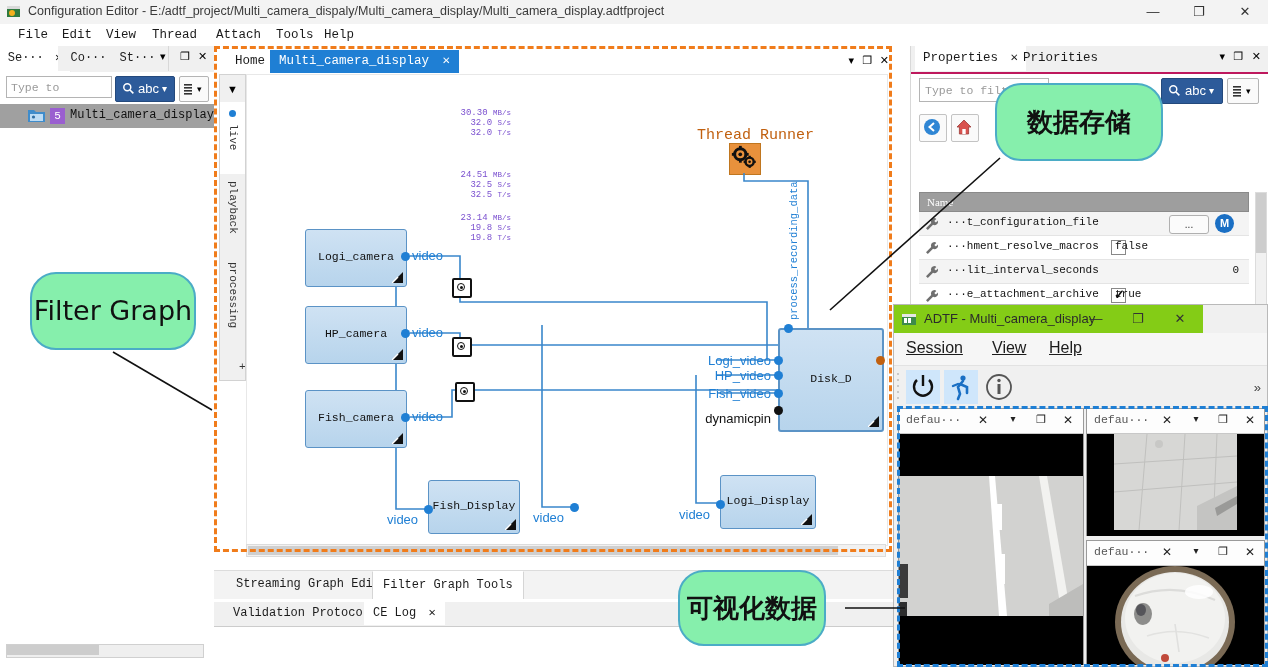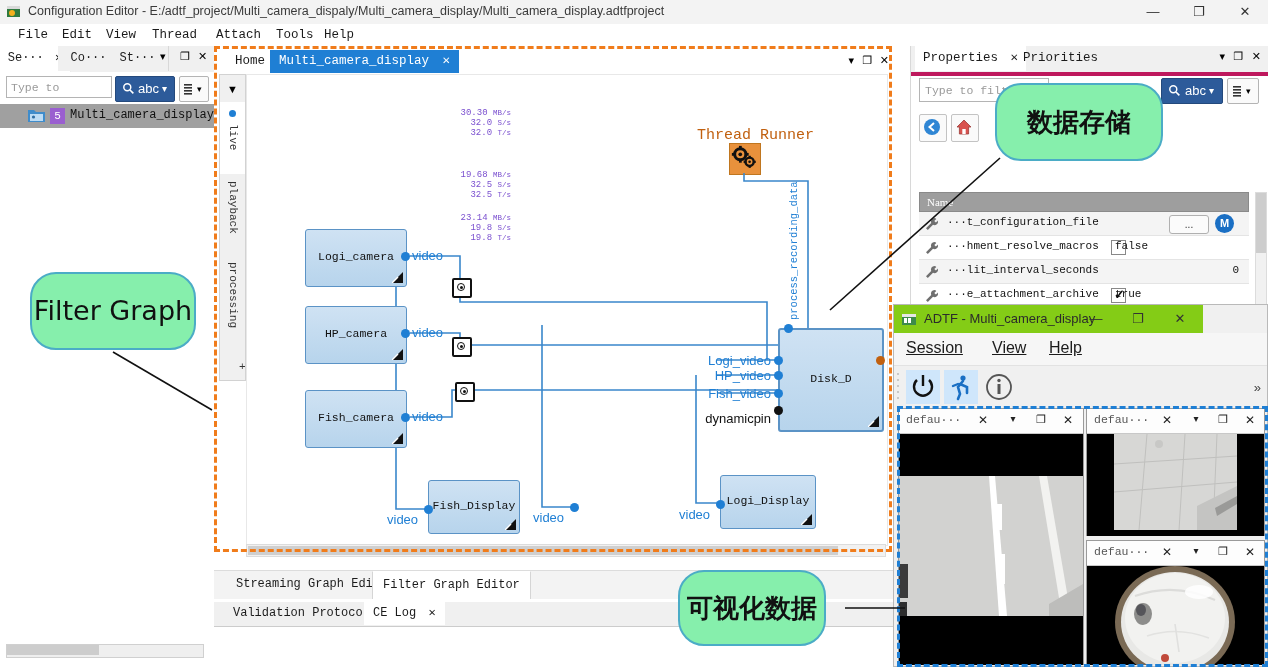--- a/index.html
+++ b/index.html
@@ -88,7 +88,7 @@
   #dashframe{left:214px;top:46px;width:678px;height:506px;border:3px dashed #f07c1b;box-sizing:border-box;pointer-events:none;}
   
   #rdock{left:910px;top:46px;width:358px;height:268px;background:#fff;border-left:1px solid #d8d8d8;}
-  #rdtabs{left:0;top:0;width:358px;height:26px;background:#f0f0f0;border-bottom:4px solid #be185d;}
+  #rdtabs{left:0;top:0;width:358px;height:26px;background:#f0f0f0;border-bottom:2px solid #be185d;}
   .rdtab{position:absolute;top:0;height:25px;line-height:25px;font-family:"Liberation Mono",monospace;font-size:12.5px;padding:0 8px;color:#1b1b1b;}
   .rdtab.active{background:#fff;}
   #rd-filter-input{left:8px;top:32px;width:130px;height:24px;border:1px solid #b4b4b4;background:#fff;

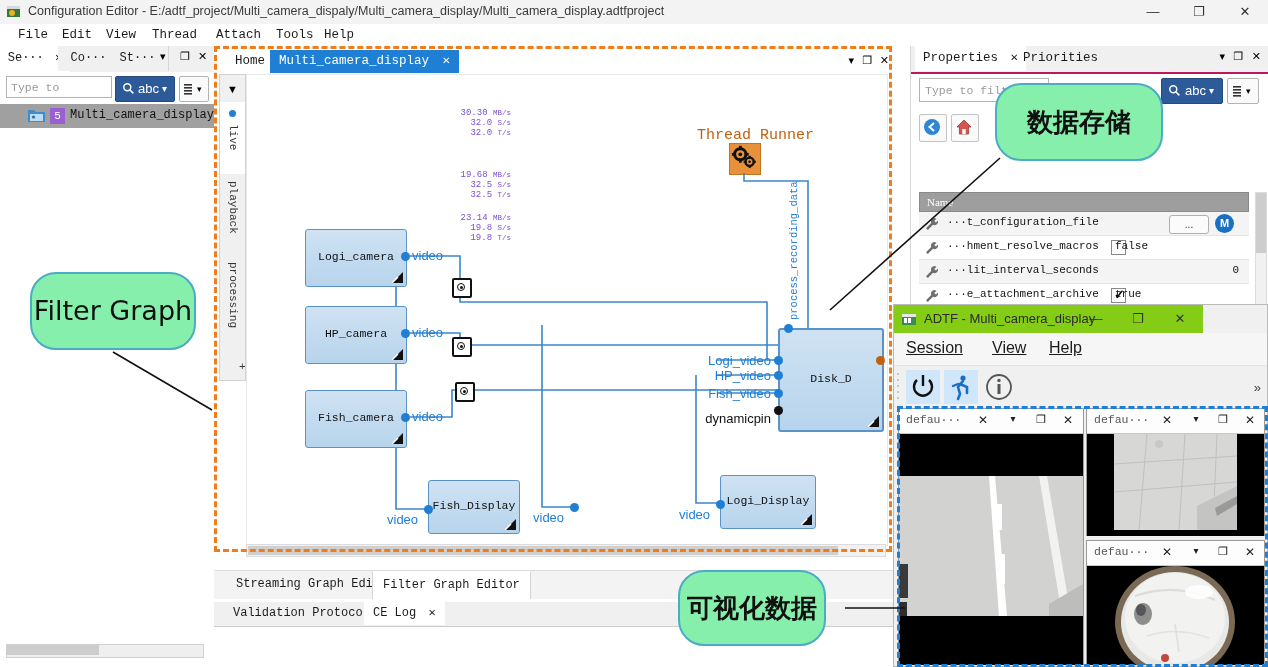--- a/index.html
+++ b/index.html
@@ -330,7 +330,7 @@
     <div class="sampleicon" style="left:205px;top:203px"></div>
 
     <div class="rate" style="left:192px;top:95px;width:72px">
-      <div><span>19.68</span> <span class="u">MB/s</span></div>
+      <div><span>24.51</span> <span class="u">MB/s</span></div>
       <div><span>32.5</span> <span class="u">S/s</span></div>
       <div><span>32.5</span> <span class="u">T/s</span></div>
     </div>

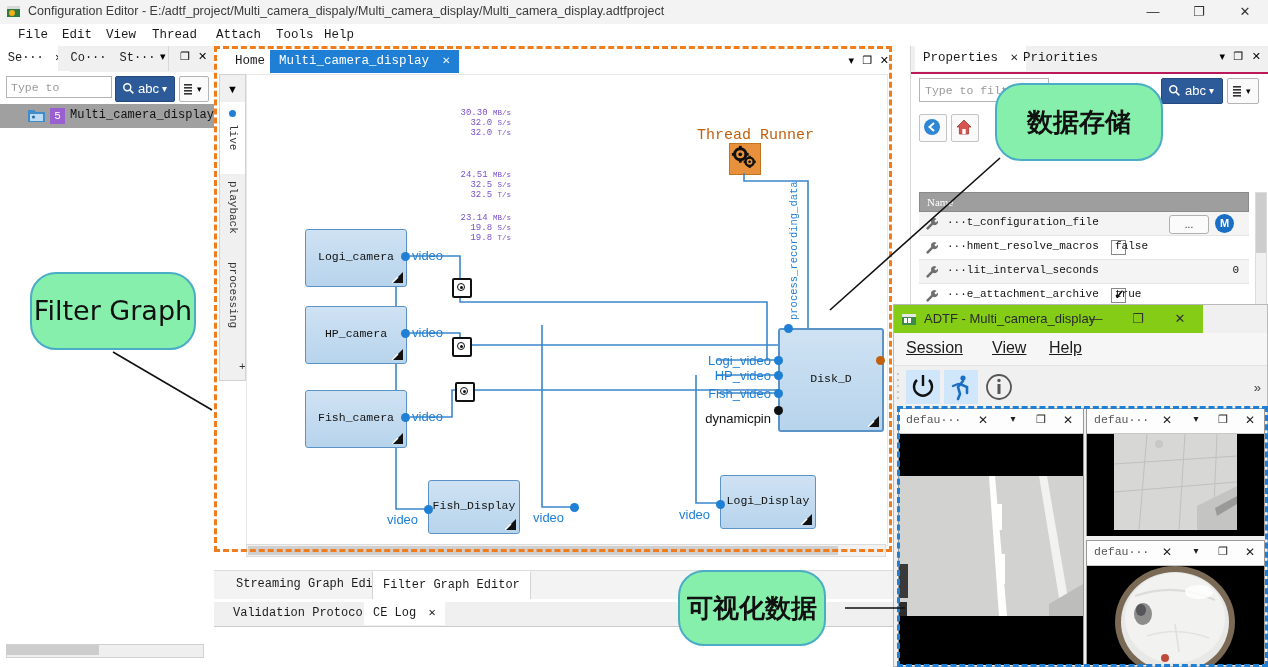--- a/index.html
+++ b/index.html
@@ -394,7 +394,7 @@
       <span>Streaming Graph Editor</span>
     </div>
     <div class="etab active" style="left:158px">
-      <span>Filter Graph Editor</span>
+      <span>Filter Graph Tools</span>
     </div>
   </div>
 

